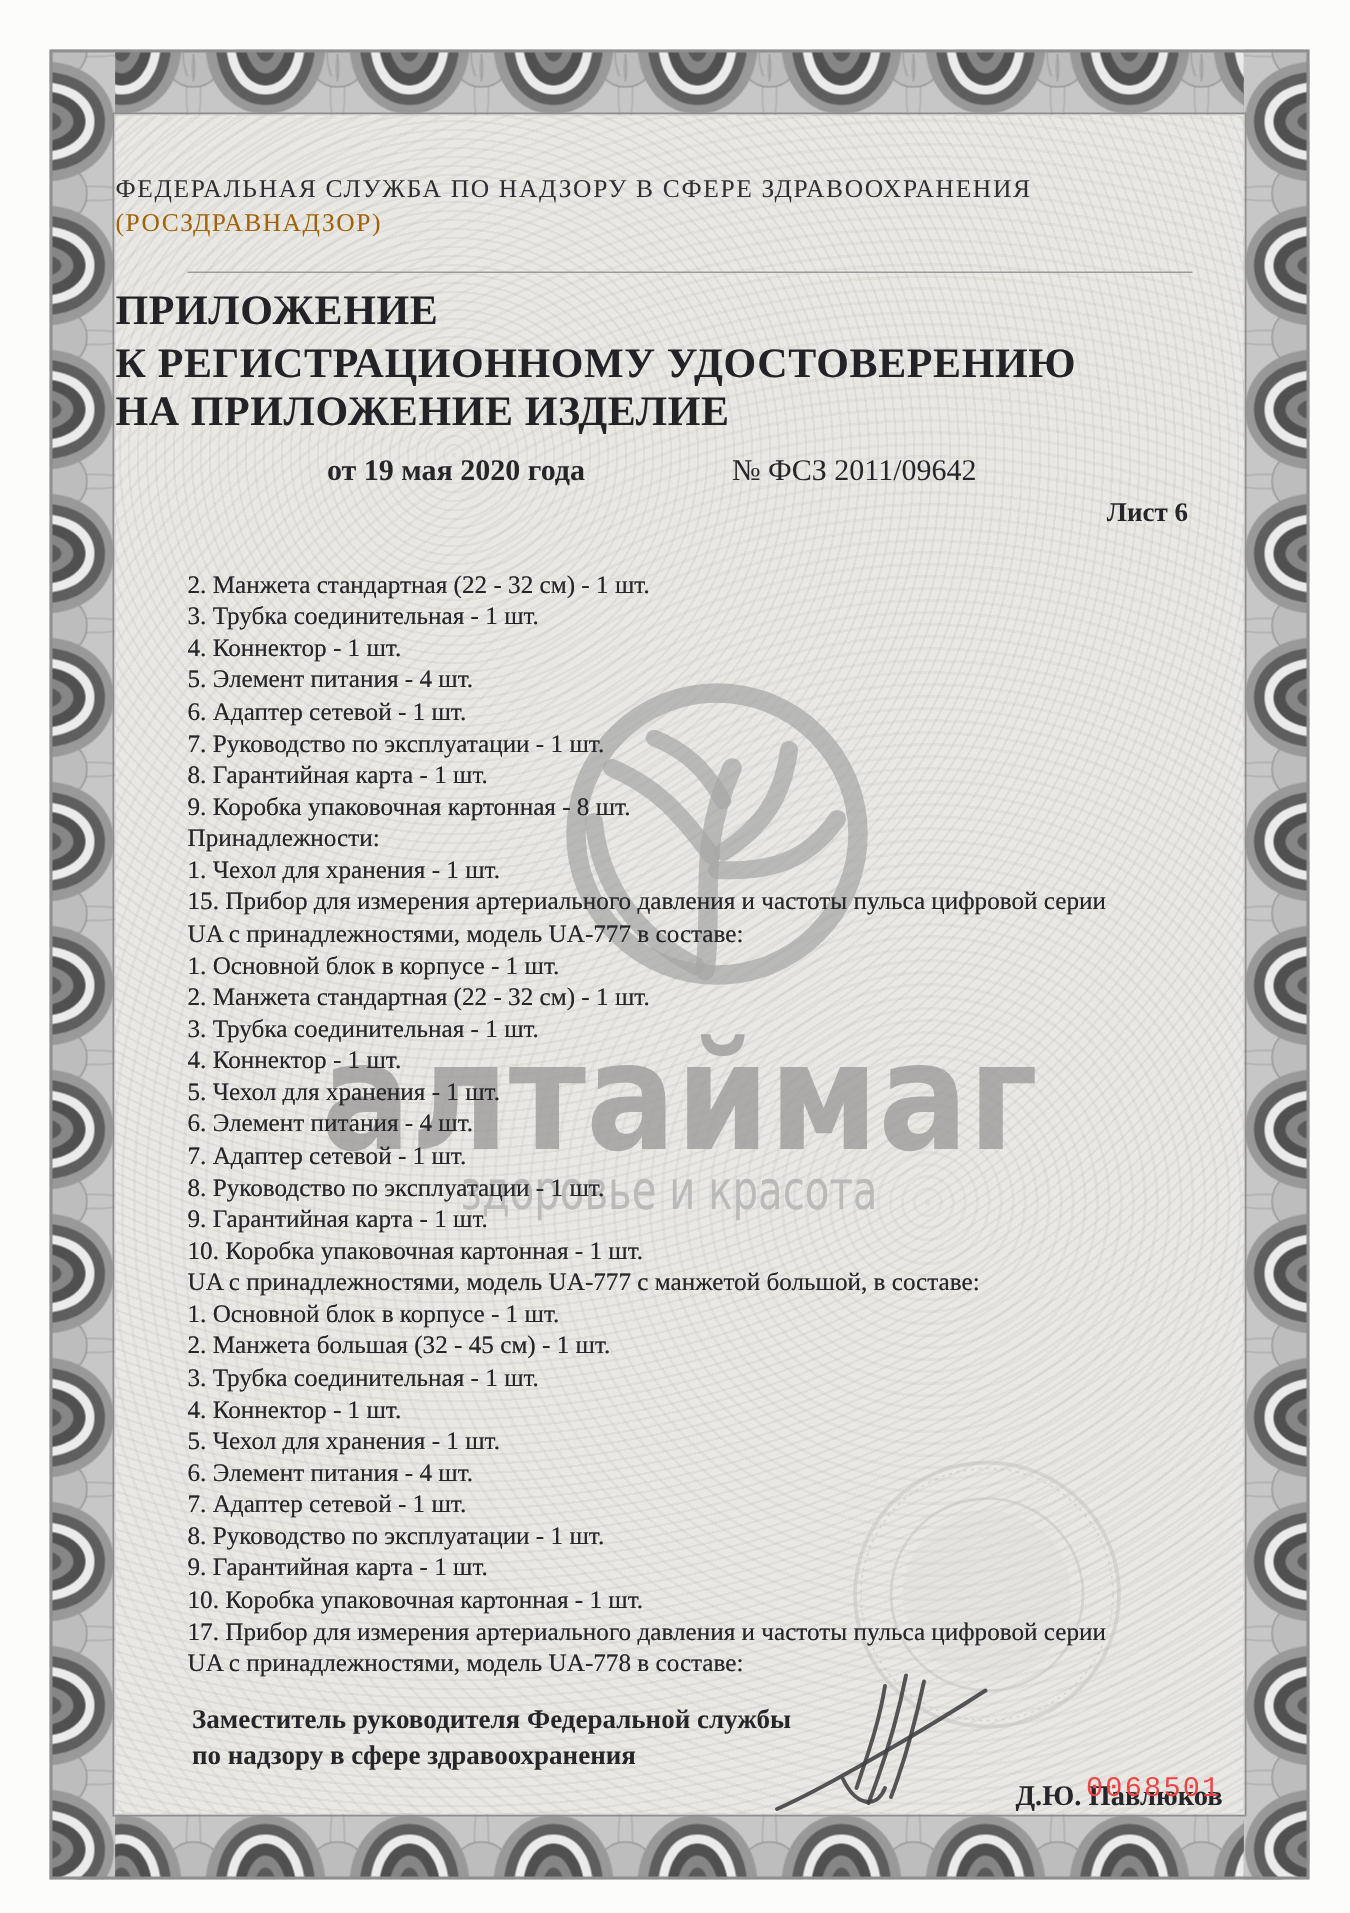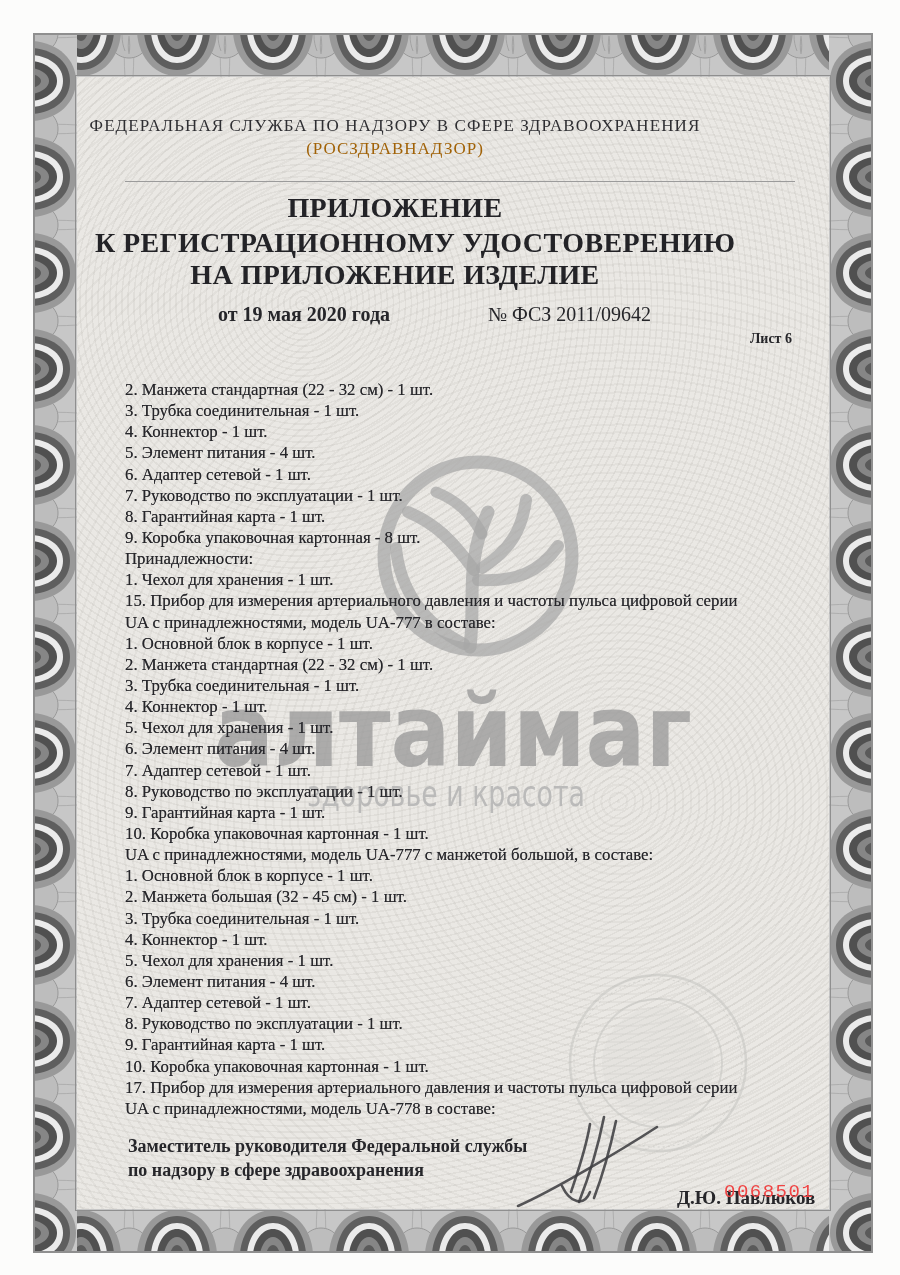--- a/index.html
+++ b/index.html
@@ -25,7 +25,7 @@
 
   
   .content{position:absolute;inset:0;z-index:3;}
-  .centered{position:absolute;left:77px;width:636px;text-align:center;white-space:nowrap;}
+  .centered{position:absolute;left:77px;width:636px;text-align:left;white-space:nowrap;}
   .agency1{top:116px;font-size:17px;letter-spacing:1.1px;color:#2e2e32;}
   .agency2{top:139px;font-size:17px;letter-spacing:1px;color:#a16207;}
   .divider{position:absolute;left:125px;top:181px;width:670px;border-top:1.6px solid #9b9b9b;}

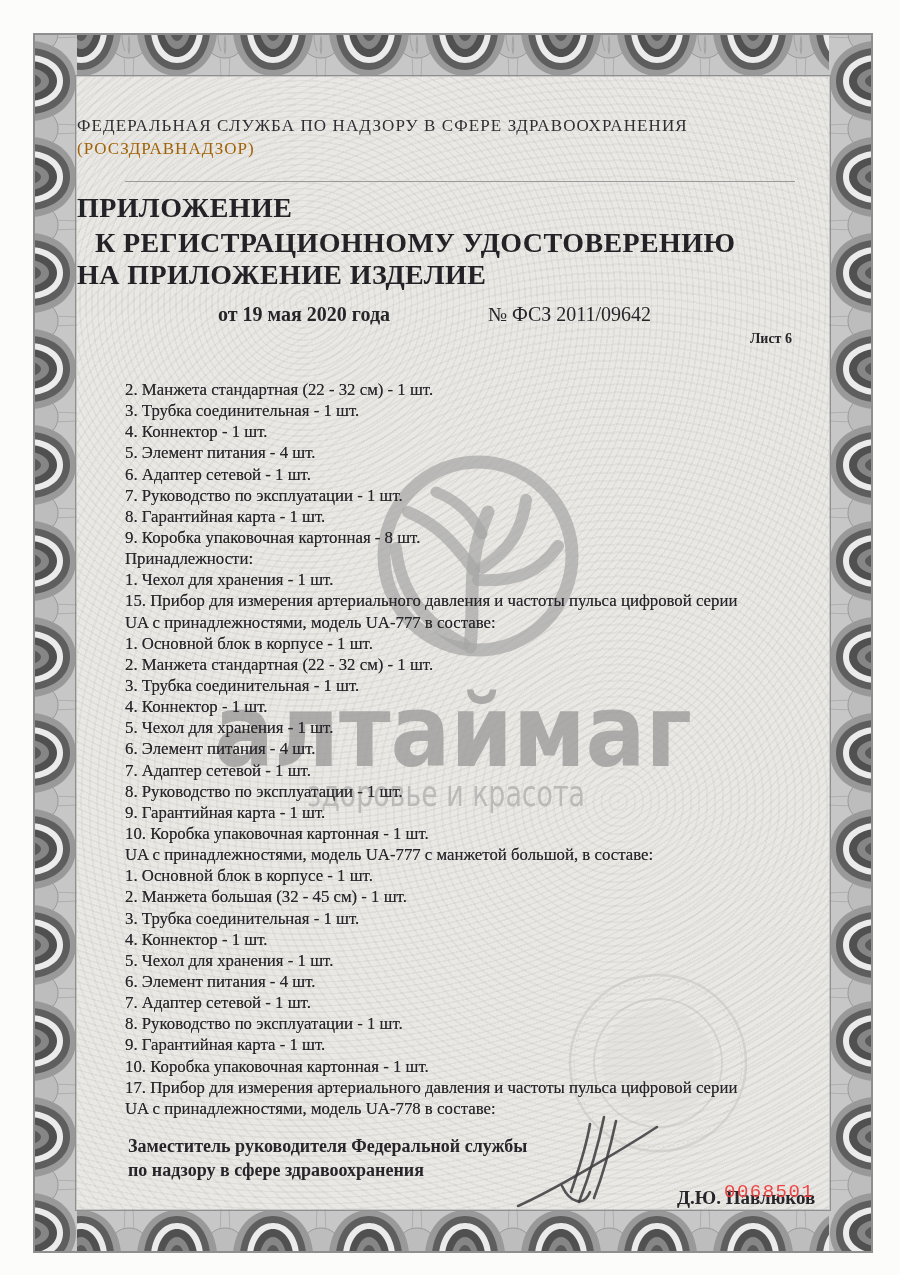--- a/index.html
+++ b/index.html
@@ -31,7 +31,7 @@
   .divider{position:absolute;left:125px;top:181px;width:670px;border-top:1.6px solid #9b9b9b;}
   .title-line{font-weight:bold;font-size:28px;letter-spacing:.4px;color:#232327;}
   .title1{top:192px;}
-  .title2{top:227px;padding-left:18px;}
+  .title2{top:227px;}
   .title3{top:259px;}
   .date-label{position:absolute;left:218px;top:303px;font-size:20px;font-weight:bold;white-space:nowrap;}
   .number-label{position:absolute;left:488px;top:303px;font-size:20px;font-weight:normal;white-space:nowrap;}

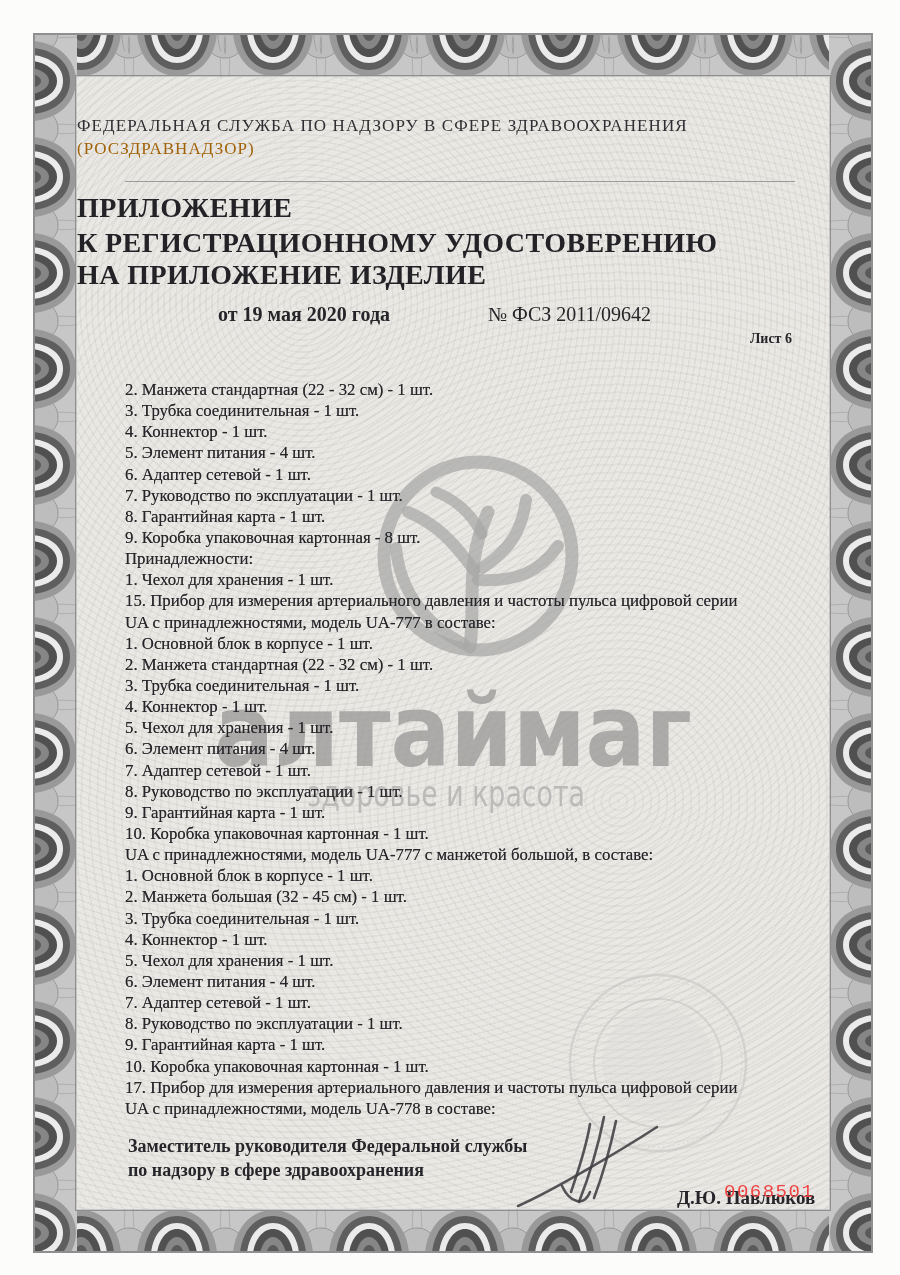--- a/index.html
+++ b/index.html
@@ -36,7 +36,7 @@
   .date-label{position:absolute;left:218px;top:303px;font-size:20px;font-weight:bold;white-space:nowrap;}
   .number-label{position:absolute;left:488px;top:303px;font-size:20px;font-weight:normal;white-space:nowrap;}
   .sheet-label{position:absolute;left:640px;top:331px;width:152px;text-align:right;
-               font-size:14px;font-weight:bold;white-space:nowrap;}
+               font-size:18px;font-weight:bold;white-space:nowrap;}
   .body-lines{position:absolute;left:125px;top:379px;}
   .body-lines .line{height:21.15px;line-height:21.15px;font-size:16.8px;white-space:nowrap;
                     color:#26262a;text-shadow:0 0 .4px rgba(45,45,50,.65);}

